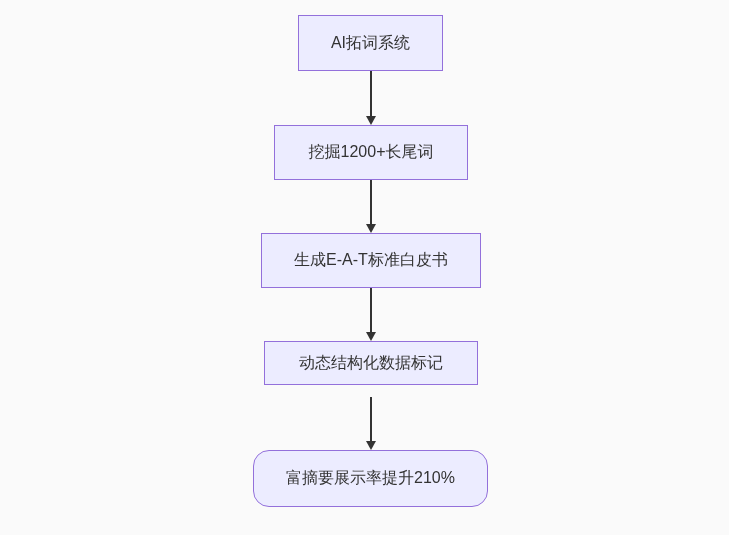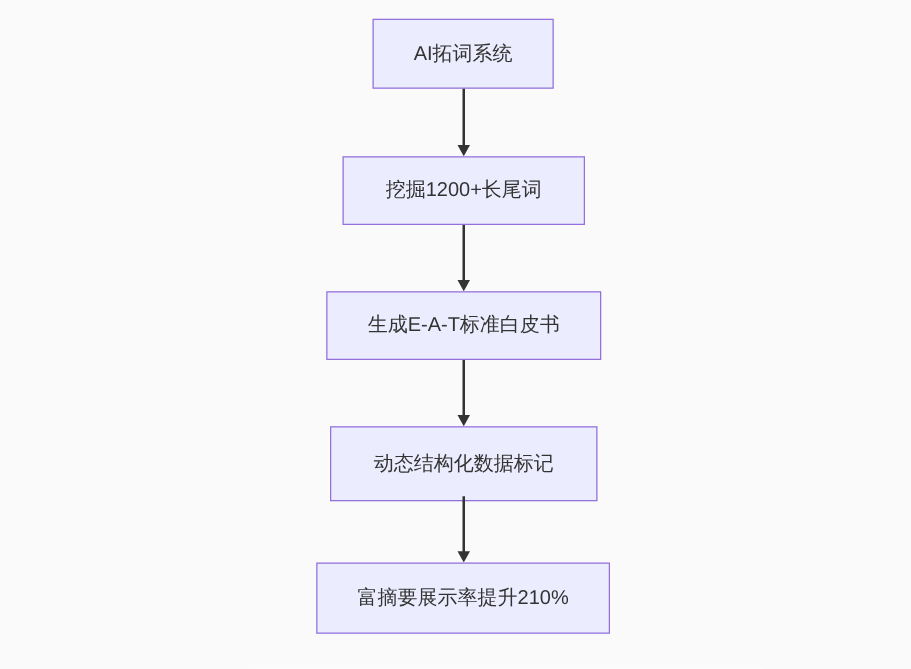--- a/index.html
+++ b/index.html
@@ -67,7 +67,7 @@
     <span>生成E-A-T标准白皮书</span>
   </div>
 
-  <div class="node" style="left:264px; top:341px; width:214px; height:60px;justify-content:center;">
+  <div class="node" style="left:264px; top:341px; width:214px; height:44px;justify-content:center;">
     <span>动态结构化数据标记</span>
   </div>
 

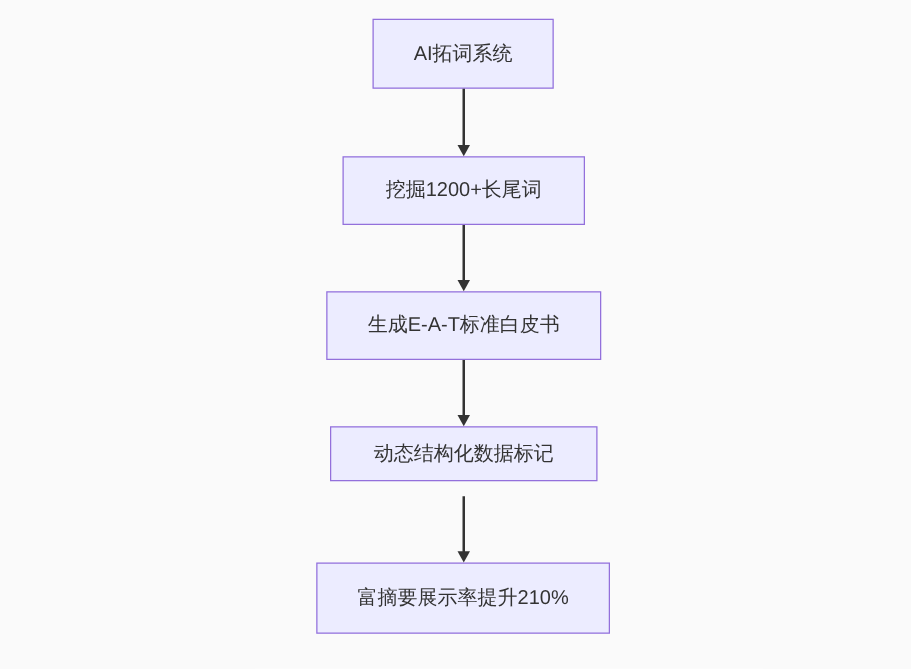--- a/index.html
+++ b/index.html
@@ -71,7 +71,7 @@
     <span>动态结构化数据标记</span>
   </div>
 
-  <div class="node" style="left:253px; top:450px; width:235px; height:57px;">
+  <div class="node" style="left:253px; top:450px; width:235px; height:57px;border-radius:16px;">
     <span>富摘要展示率提升210%</span>
   </div>
 

